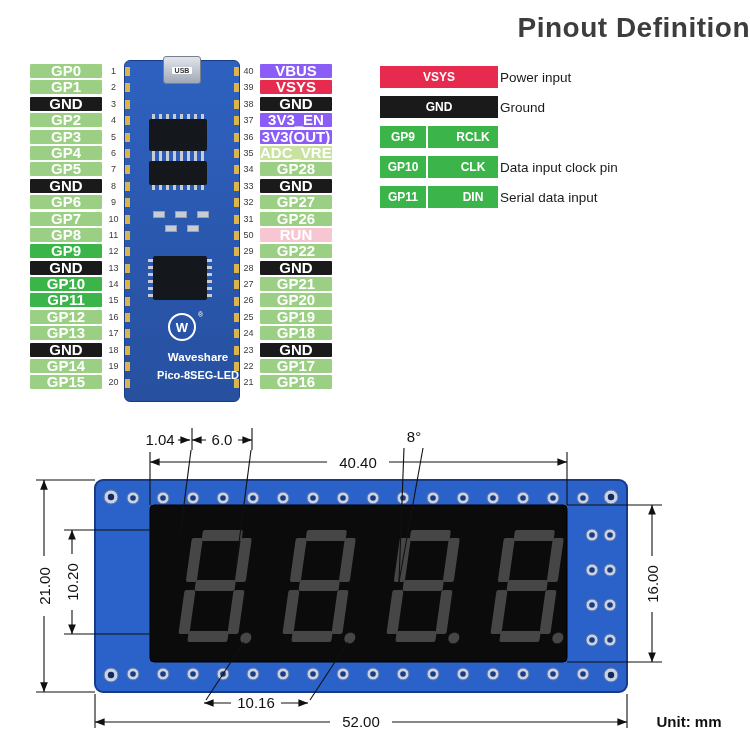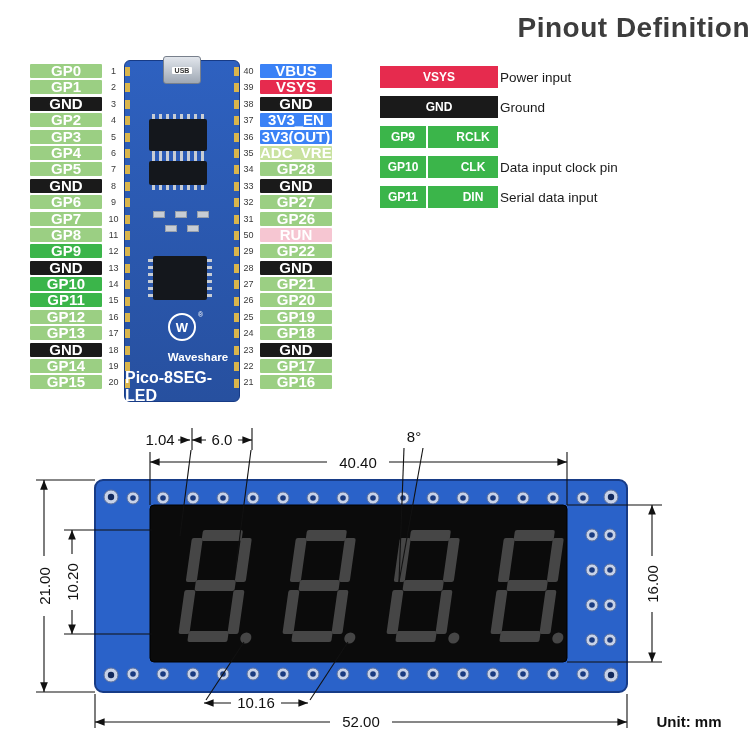--- a/index.html
+++ b/index.html
@@ -26,7 +26,7 @@
   .pin-row.used  .pin-label{background:#3BB54A;}
   .pin-row.gnd   .pin-label{background:#1A1A1A;}
   .pin-row.vsys  .pin-label{background:#E62B4E;}
-  .pin-row.power .pin-label{background:#3b82f6;}
+  .pin-row.power .pin-label{background:#8b5cf6;}
   .pin-row.run   .pin-label{background:#F6C6D2;}
   .pin-row.adc   .pin-label{background:#C9E2A0;}
 

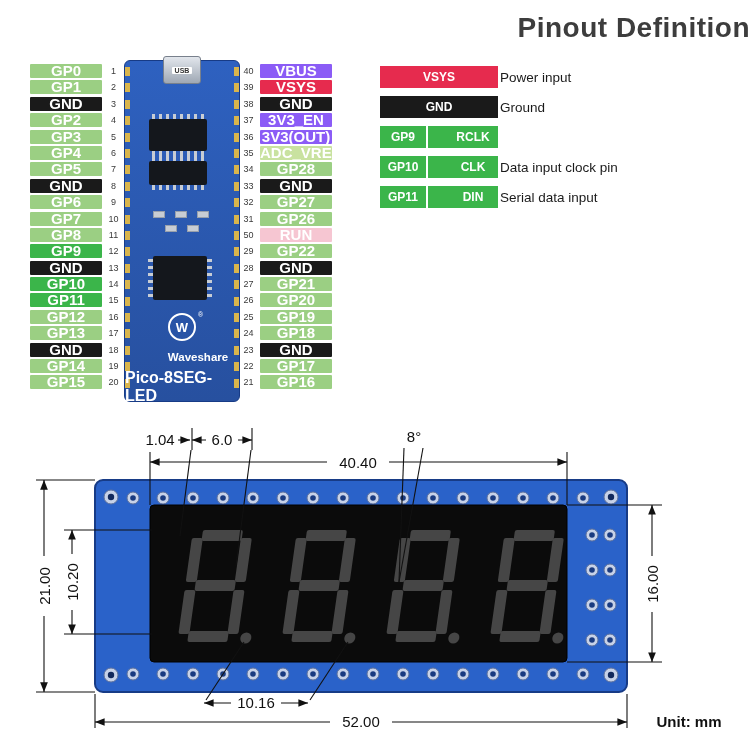--- a/index.html
+++ b/index.html
@@ -64,7 +64,7 @@
   }
   .logo-reg{position:absolute;left:50%;margin-left:16px;top:250px;color:#fff;font-size:7px;}
   .brand{position:absolute;top:290px;width:100%;text-align:center;color:#fff;font-size:11.5px;font-weight:600;margin-left:16px;}
-  .model{position:absolute;top:308px;width:100%;text-align:left;color:#fff;font-size:16px;font-weight:bold;}
+  .model{position:absolute;top:308px;width:100%;text-align:right;color:#fff;font-size:11px;font-weight:bold;}
 
   
   .legend{position:absolute;left:380px;top:66px;display:flex;flex-direction:column;row-gap:8px;}

